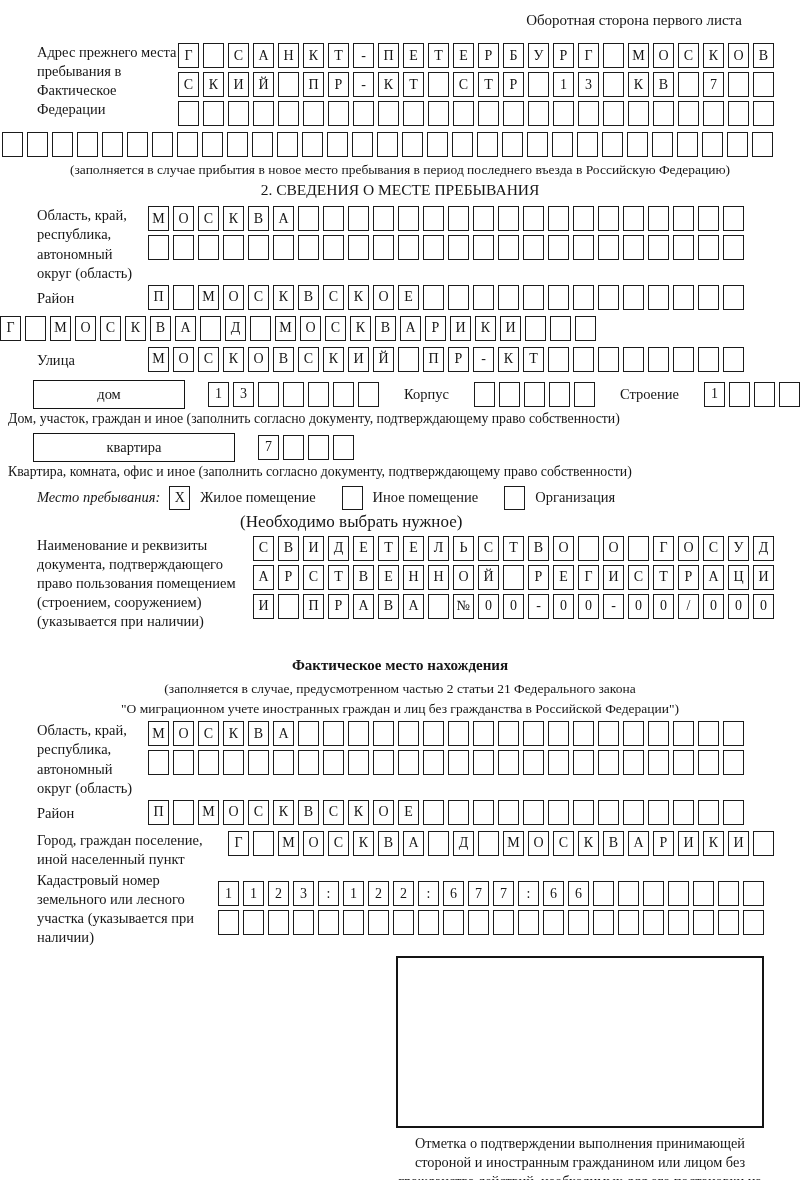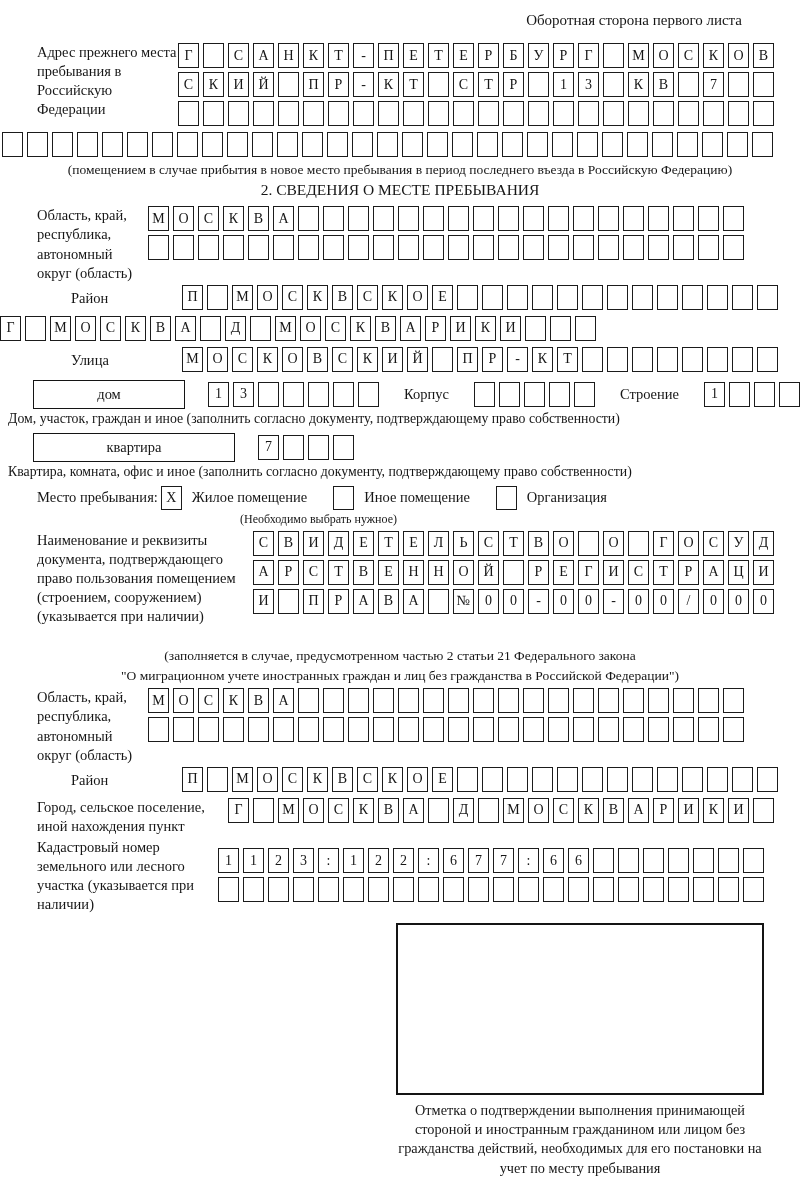--- a/index.html
+++ b/index.html
@@ -59,7 +59,7 @@
   <div class="hdr">Оборотная сторона первого листа</div>
 
   <div class="field mt14">
-    <div class="flabel" style="flex:0 0 178px">Адрес прежнего места пребывания в Российскую Федерации</div>
+    <div class="flabel" style="flex:0 0 178px">Адрес прежнего места пребывания в Фактическое Федерации</div>
     <div>
       <div class="cellrow">
           <span class="cell">Г</span>

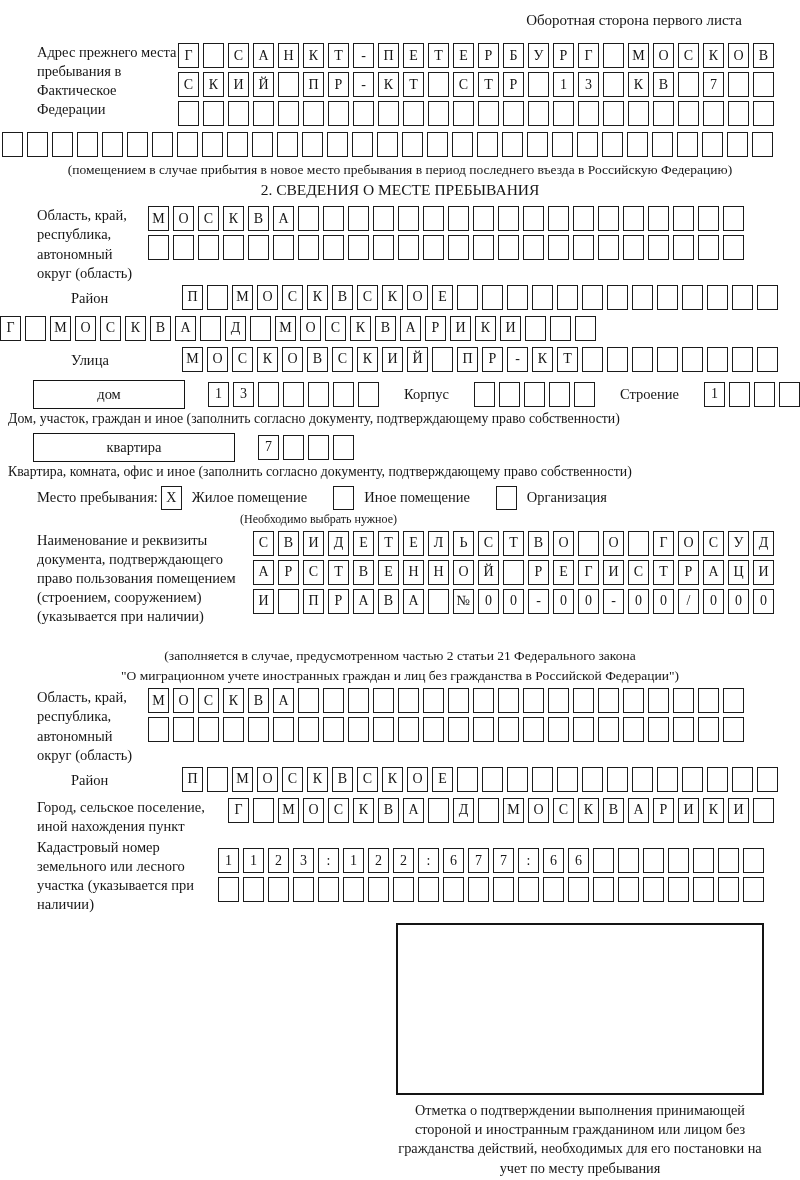--- a/index.html
+++ b/index.html
@@ -174,7 +174,7 @@
       <span class="cell"></span>
       <span class="cell"></span>
     </div>
-  <div class="note-c">(помещением в случае прибытия в новое место пребывания в период последнего въезда в Российскую Федерацию)</div>
+  <div class="note-c">(заполняется в случае прибытия в новое место пребывания в период последнего въезда в Российскую Федерацию)</div>
 
   <div class="sec-title">2. СВЕДЕНИЯ О МЕСТЕ ПРЕБЫВАНИЯ</div>
 

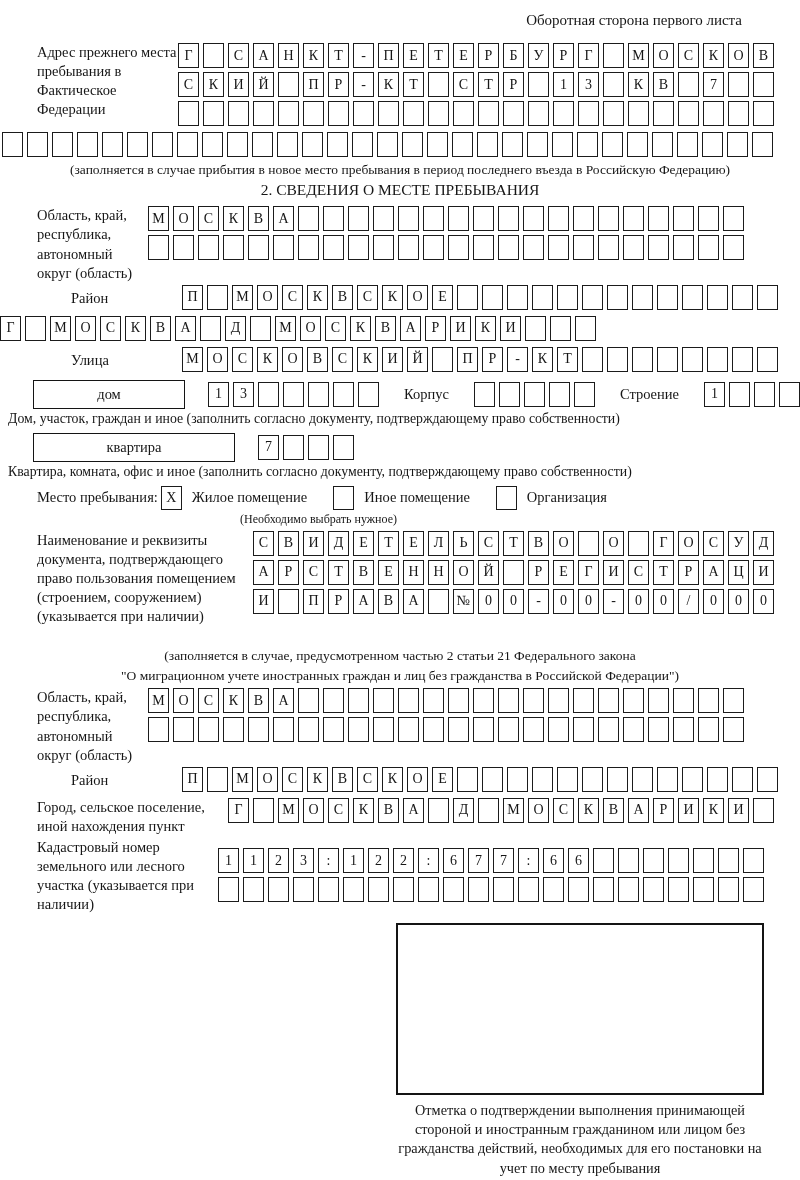--- a/index.html
+++ b/index.html
@@ -20,7 +20,7 @@
 
   .field { display: flex; align-items: flex-start; margin-bottom: 2px; }
   .flabel { font-size: 14.5px; line-height: 1.32; padding-left: 37px; }
-  .flabel.pt { padding-top: 4px; margin-left: 34px; }
+  .flabel.pt { padding-top: 4px; }
 
   .sec-title { text-align: center; font-weight: normal; font-size: 15.5px; margin: 2px 0 7px; }
   .sub-title { text-align: center; font-weight: bold; font-size: 15px; margin: 7px 0 6px; }

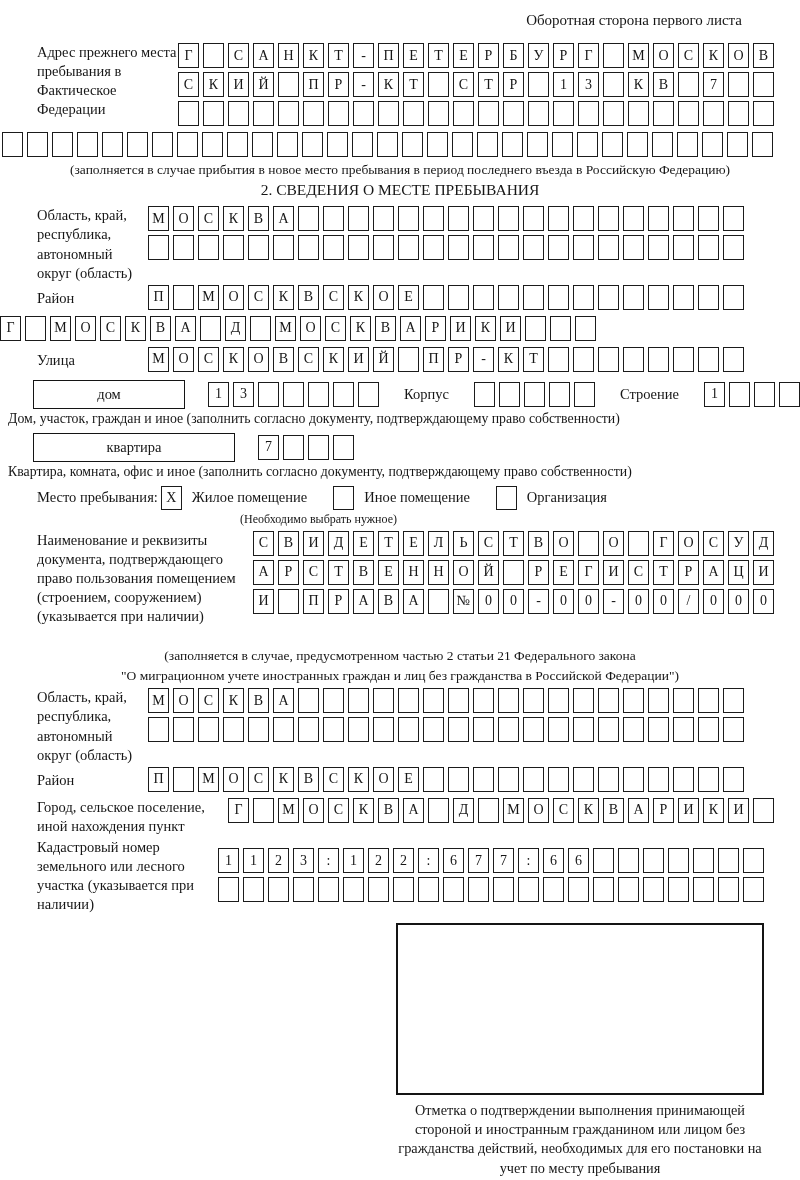--- a/index.html
+++ b/index.html
@@ -40,7 +40,7 @@
   .stay { display: flex; align-items: center; margin: 6px 0 2px 37px; font-size: 14.5px; }
   .stay .cell { height: 24px; }
   .stay .opt-label { margin: 0 10px; }
-  .stay .lead { margin-right: 3px; }
+  .stay .lead { margin-right: 9px; font-style: italic; }
   .stay .sp { width: 16px; }
   .hint { font-size: 12px; margin: 0 0 4px 240px; }
 

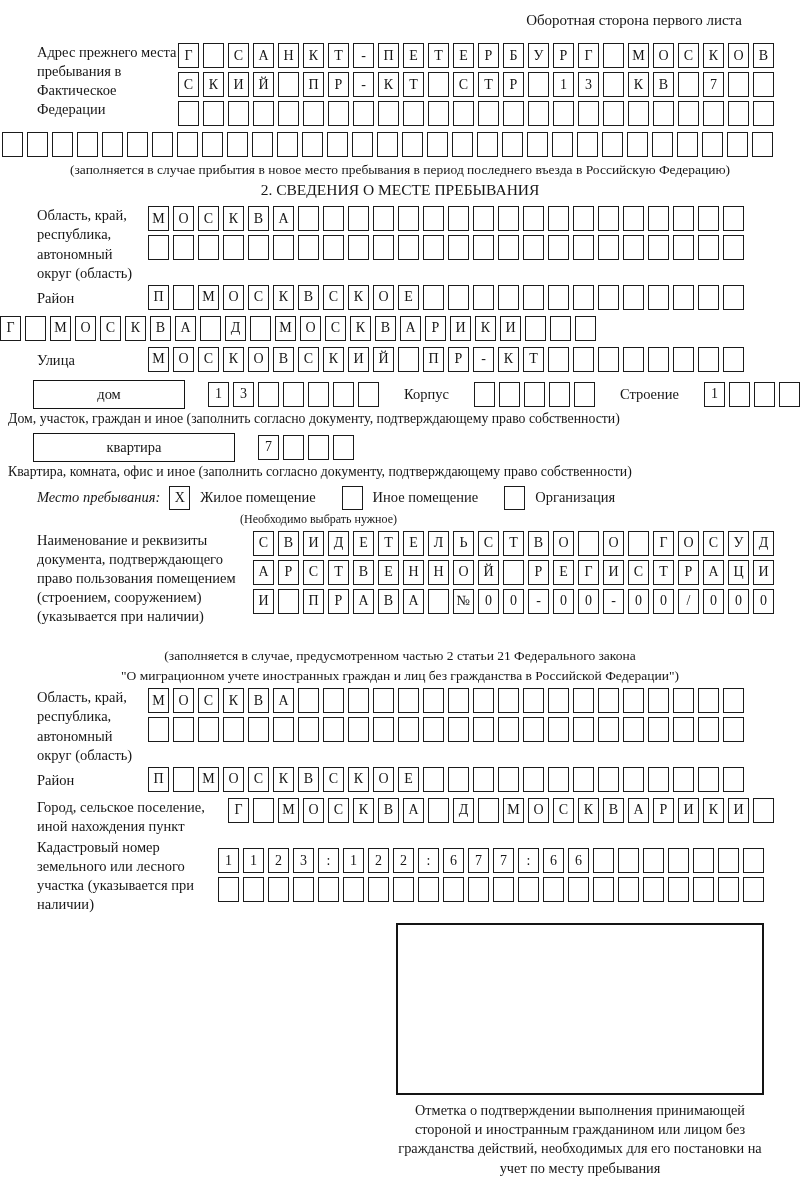--- a/index.html
+++ b/index.html
@@ -42,7 +42,7 @@
   .stay .opt-label { margin: 0 10px; }
   .stay .lead { margin-right: 9px; font-style: italic; }
   .stay .sp { width: 16px; }
-  .hint { font-size: 12px; margin: 0 0 4px 240px; }
+  .hint { font-size: 17px; margin: 0 0 4px 240px; }
 
   .stamp-wrap { margin: 8px 0 0 396px; width: 368px; }
   .stamp-box { height: 172px; border: 2px solid #141414; background: #fff; }

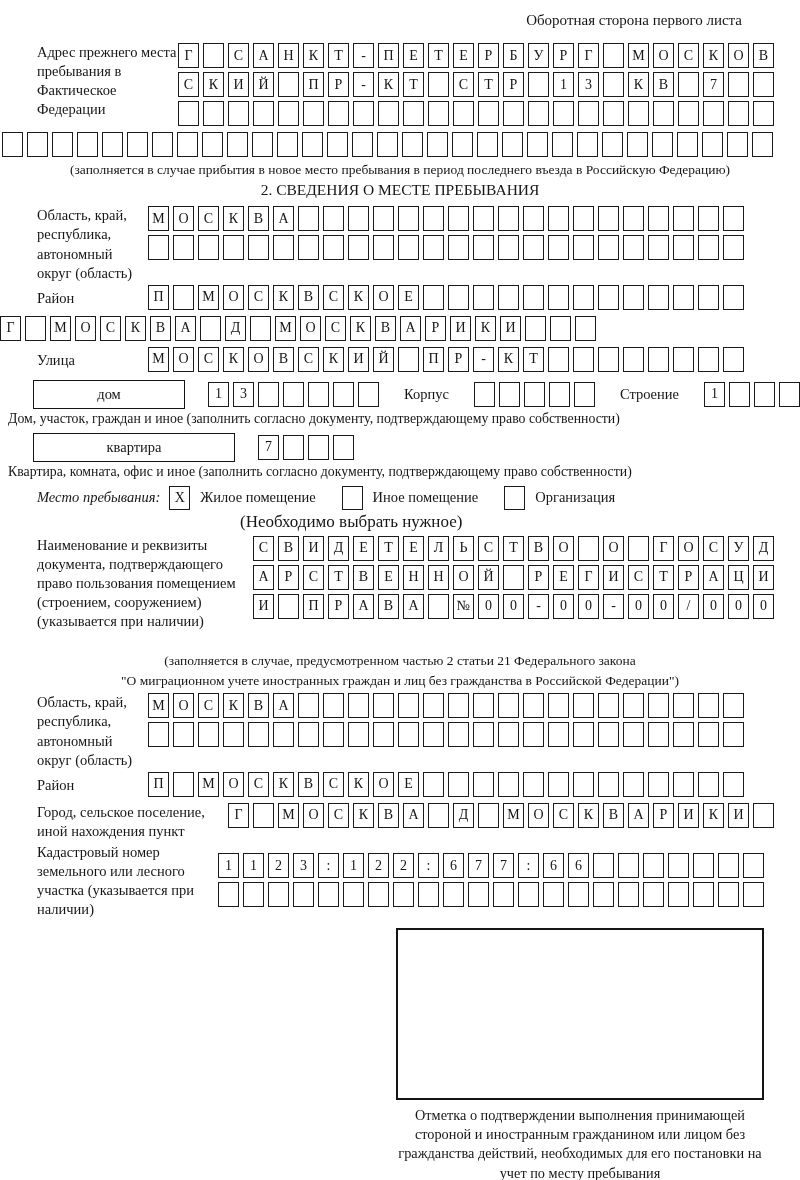--- a/index.html
+++ b/index.html
@@ -453,6 +453,7 @@
     </div>
   </div>
 
+  <div class="sub-title">Фактическое место нахождения</div>
   <div class="note-c">(заполняется в случае, предусмотренном частью 2 статьи 21 Федерального закона</div>
   <div class="note-c">"О миграционном учете иностранных граждан и лиц без гражданства в Российской Федерации")</div>
 

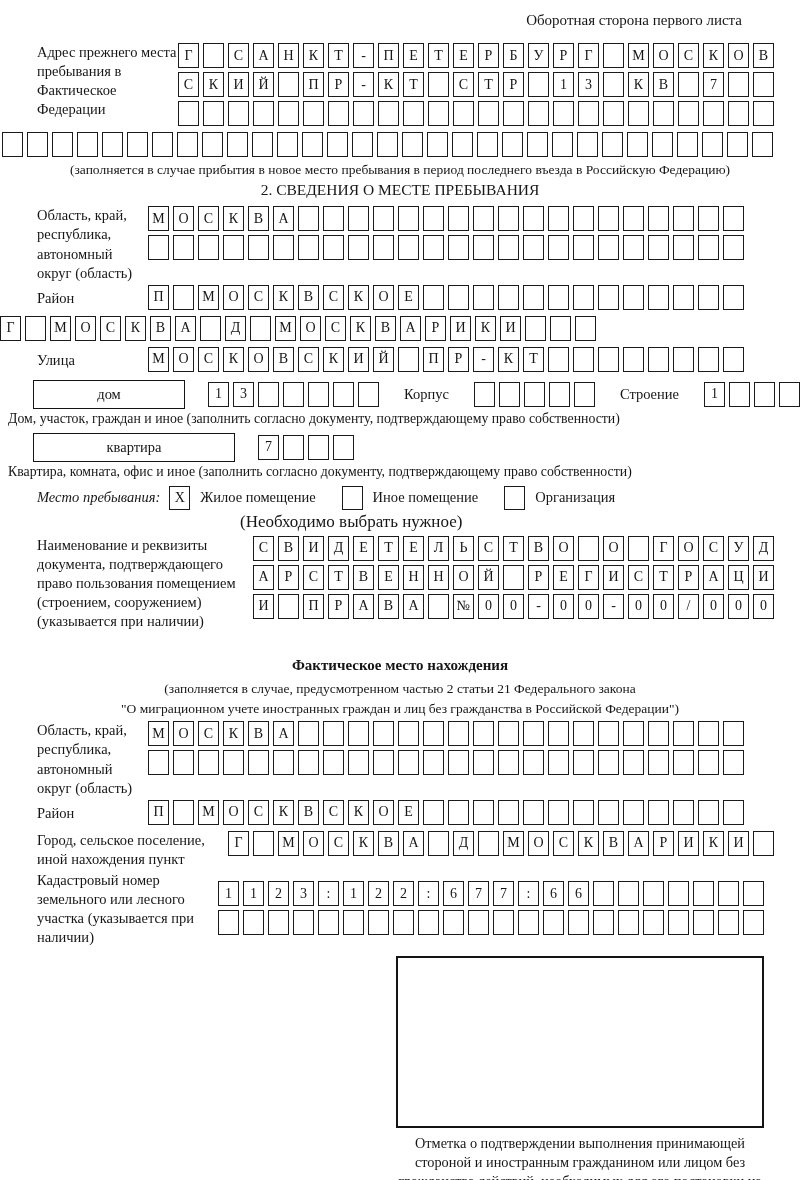--- a/index.html
+++ b/index.html
@@ -546,7 +546,7 @@
   </div>
 
   <div class="field">
-    <div class="flabel" style="flex:0 0 228px">Город, сельское поселение, иной нахождения пункт</div>
+    <div class="flabel" style="flex:0 0 228px">Город, граждан поселение, иной населенный пункт</div>
     <div class="cellrow">
         <span class="cell">Г</span>
         <span class="cell"></span>

